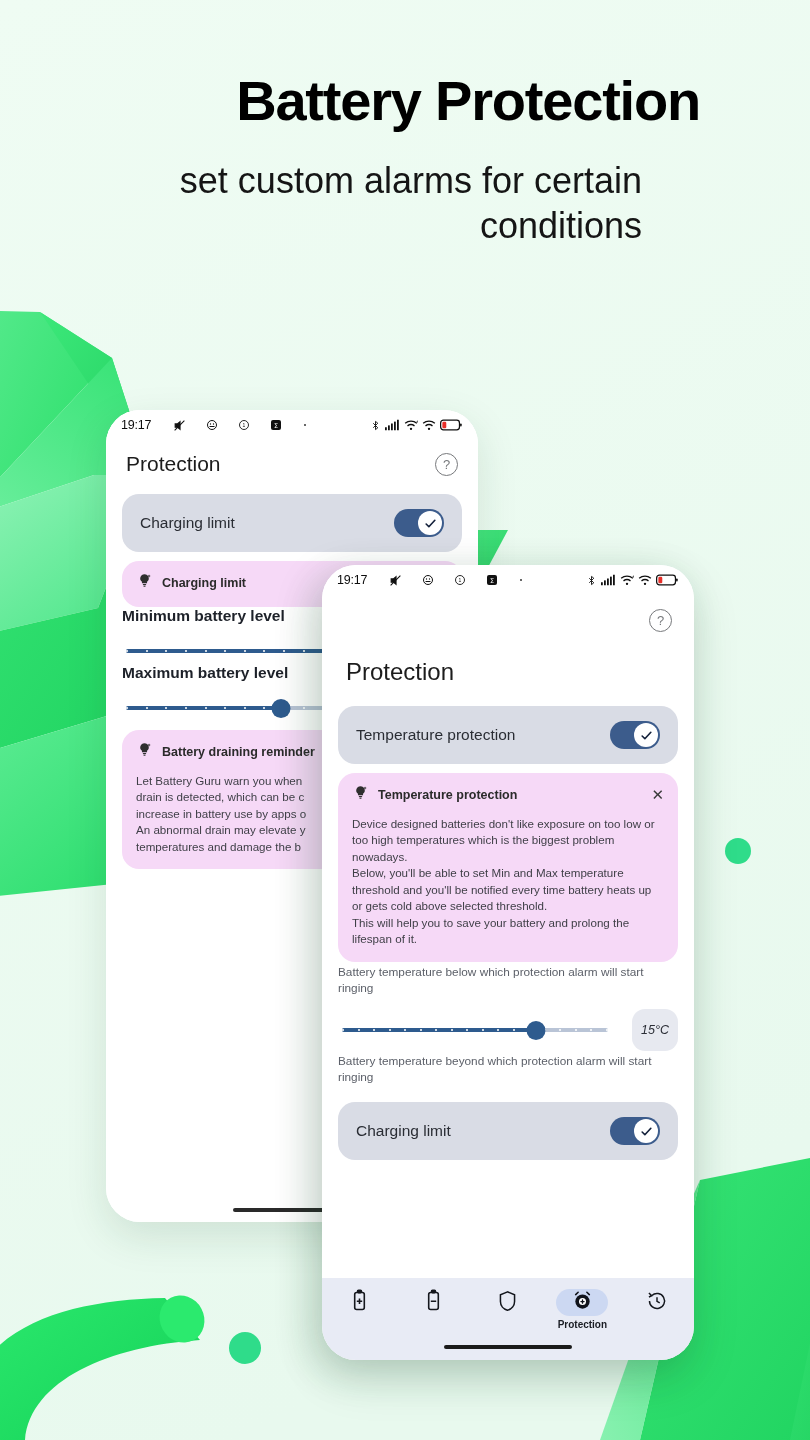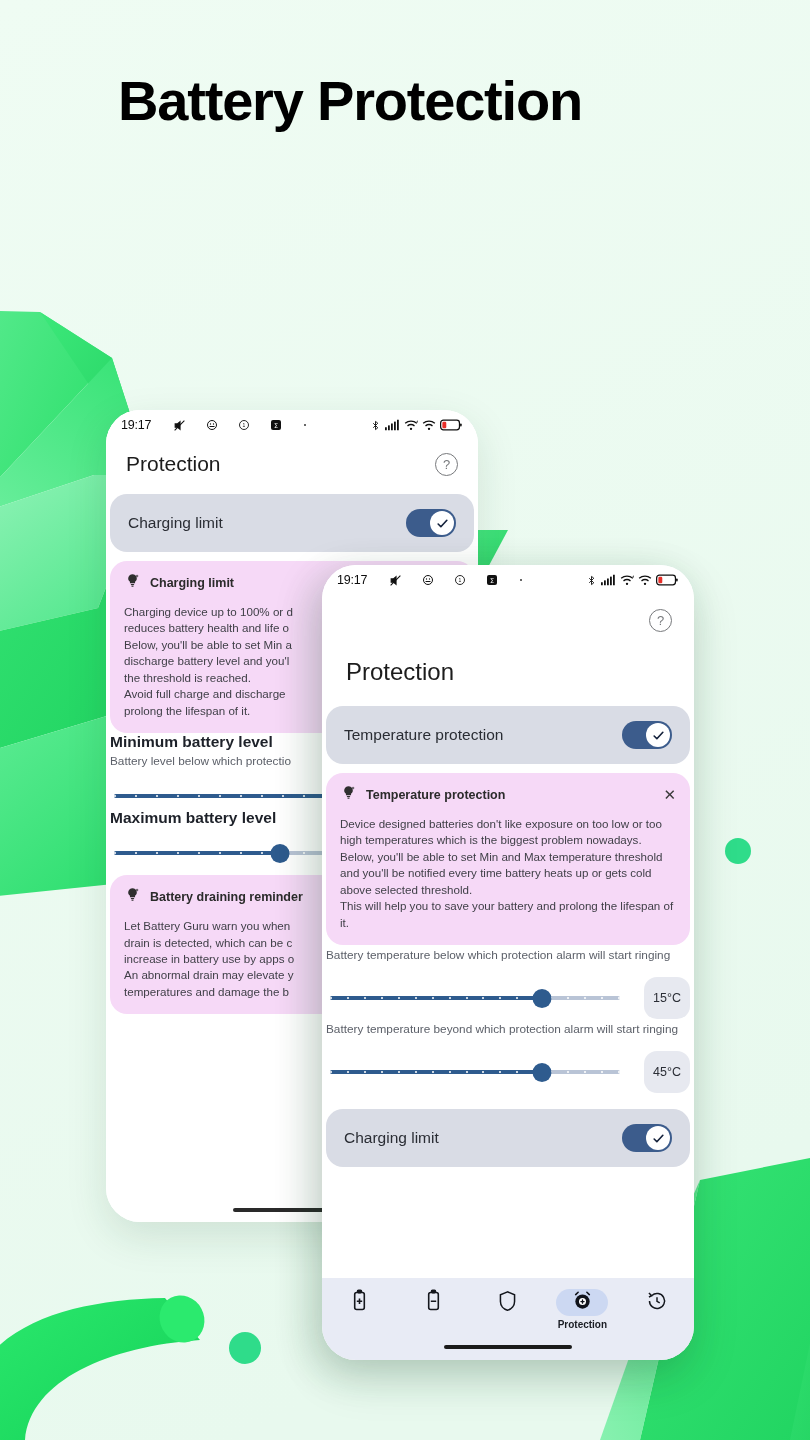--- a/index.html
+++ b/index.html
@@ -31,7 +31,7 @@
     top: 70px;
     left: 0;
     width: 700px;
-    text-align: center;
+    text-align: right;
     z-index: 5;
   }
   .header-title {

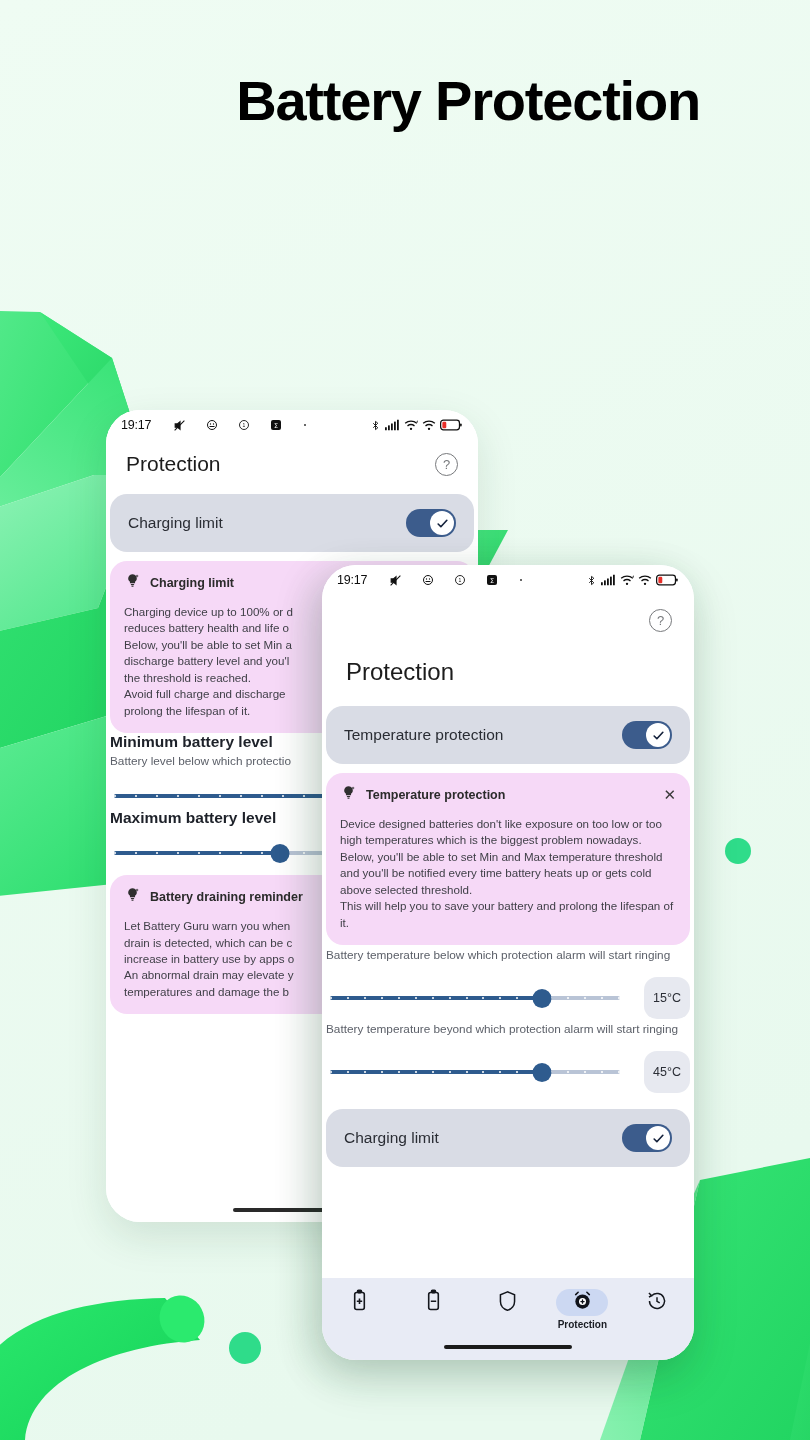--- a/index.html
+++ b/index.html
@@ -375,6 +375,7 @@
 
 <div class="header">
   <div class="header-title">Battery Protection</div>
+  <div class="header-sub">set custom alarms for certain conditions</div>
 </div>
 
 <div class="phone phone-back">

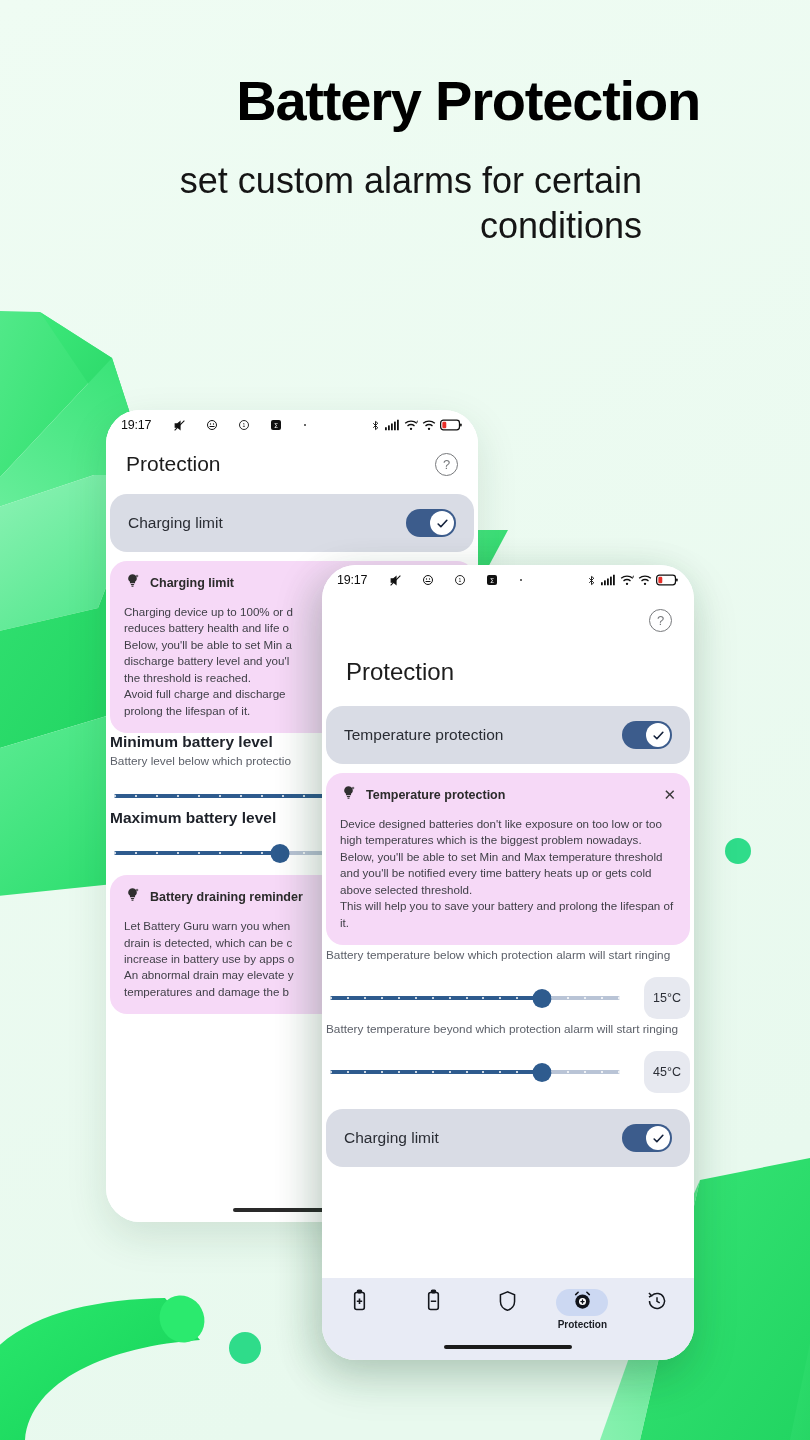--- a/index.html
+++ b/index.html
@@ -134,7 +134,7 @@
     font-weight: 400;
   }
 
-  .screen-body { background: #fff; padding: 0 4px; }
+  .screen-body { background: #fff; padding: 0 16px; }
 
   
   .toggle-row {

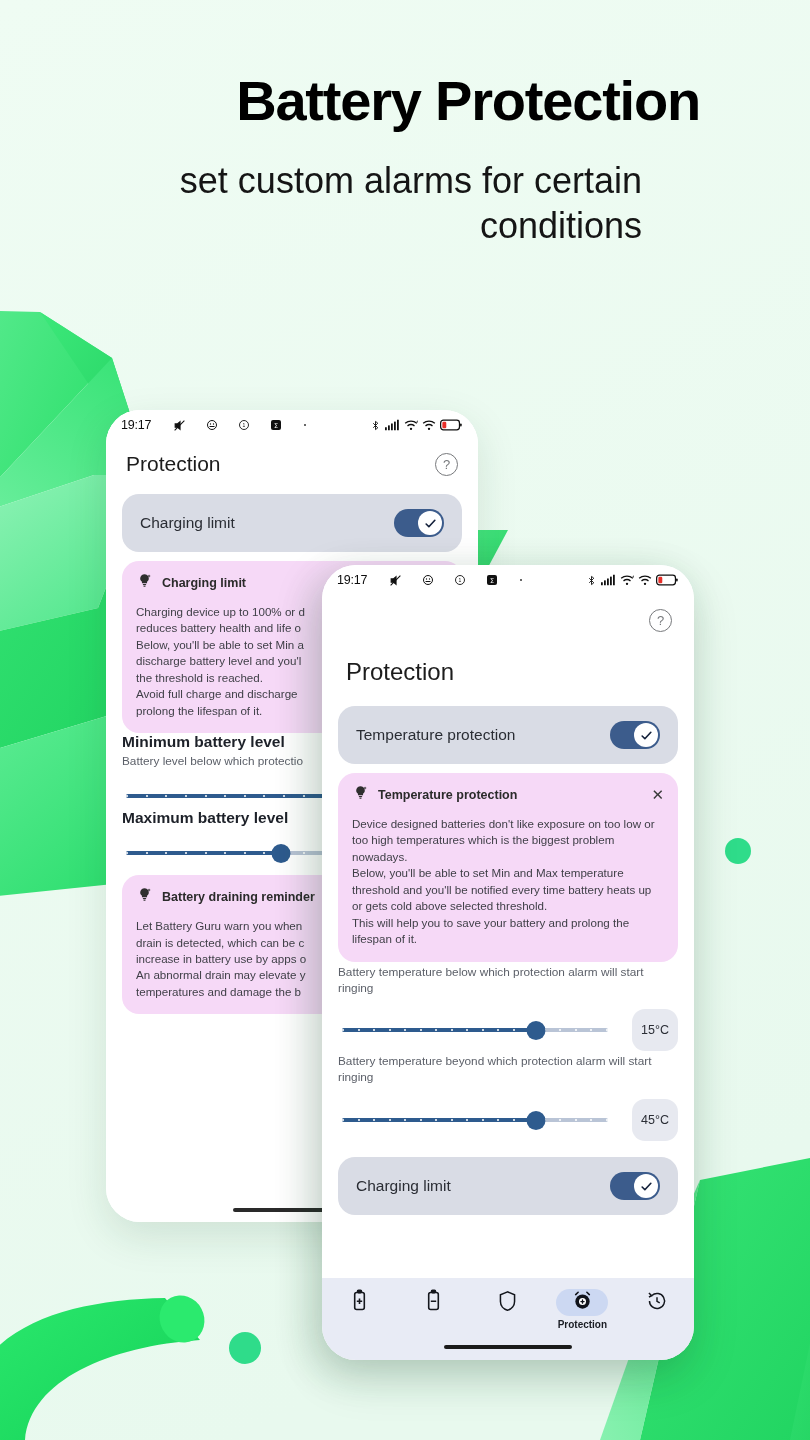--- a/index.html
+++ b/index.html
@@ -485,13 +485,6 @@
           </span>
           <span class="info-head-title">Charging limit</span>
         </div>
-        <div class="info-body">Charging device up to 100% or d
-reduces battery health and life o
-Below, you'll be able to set Min a
-discharge battery level and you'l
-the threshold is reached.
-Avoid full charge and discharge
-prolong the lifespan of it.</div>
       </div>
 
       <div class="sec-title">Minimum battery level</div>

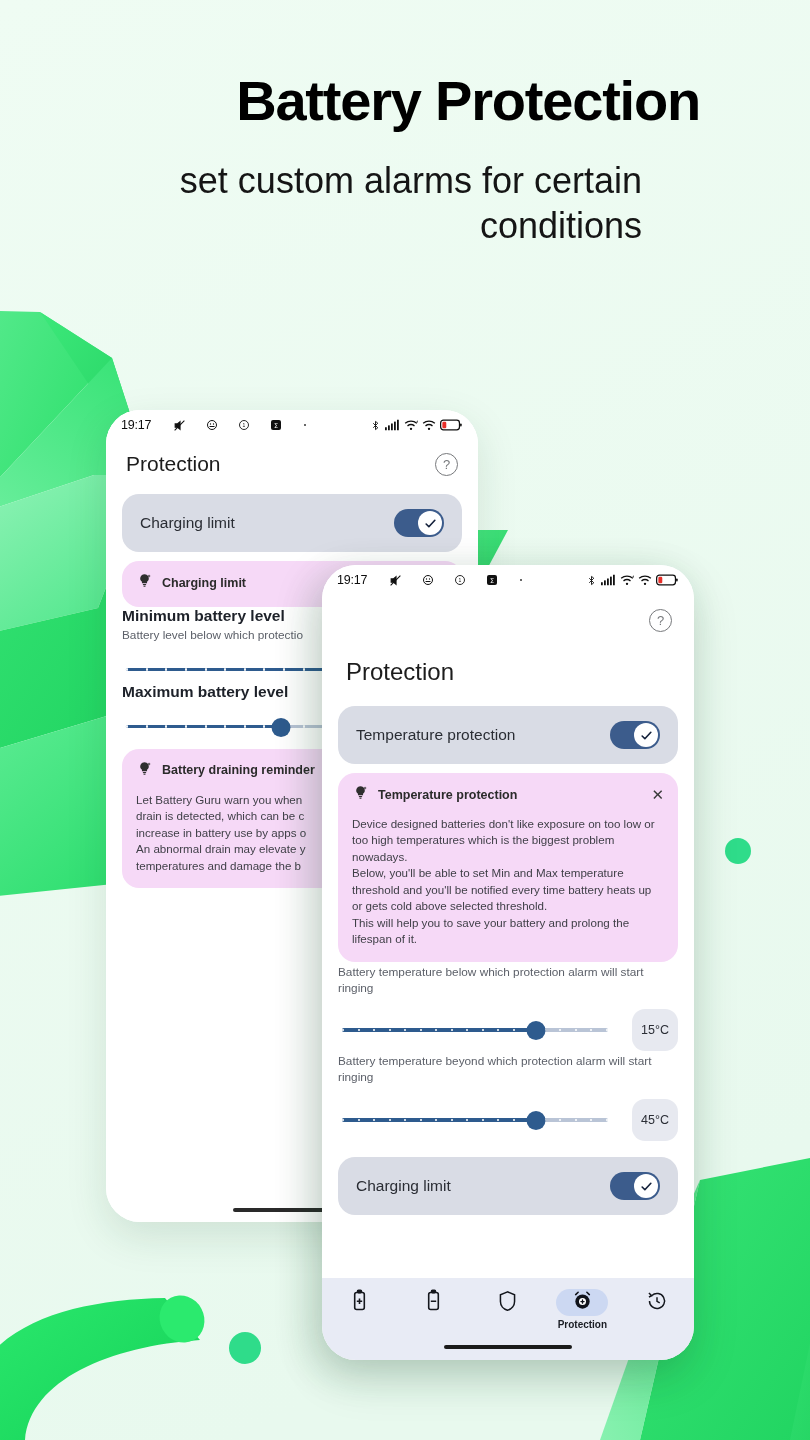--- a/index.html
+++ b/index.html
@@ -488,7 +488,6 @@
       </div>
 
       <div class="sec-title">Minimum battery level</div>
-      <div class="sec-desc">Battery level below which protectio</div>
       <div class="slider-row">
         <div class="slider">
           <div class="track"></div>

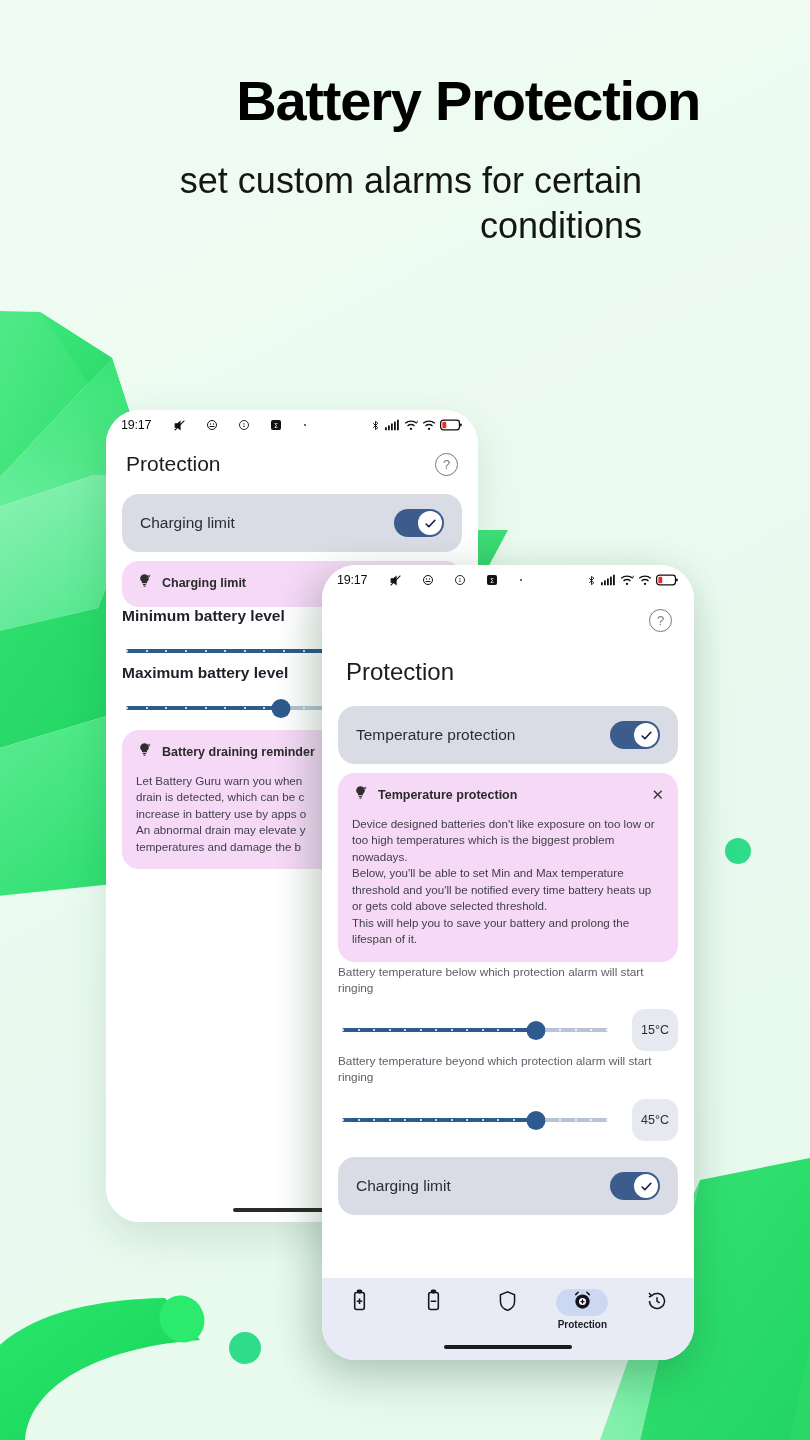--- a/index.html
+++ b/index.html
@@ -214,6 +214,7 @@
     gap: 24px;
     margin-top: 13px;
     padding-left: 4px;
+    font-style: italic;
   }
   .slider {
     flex: 1;

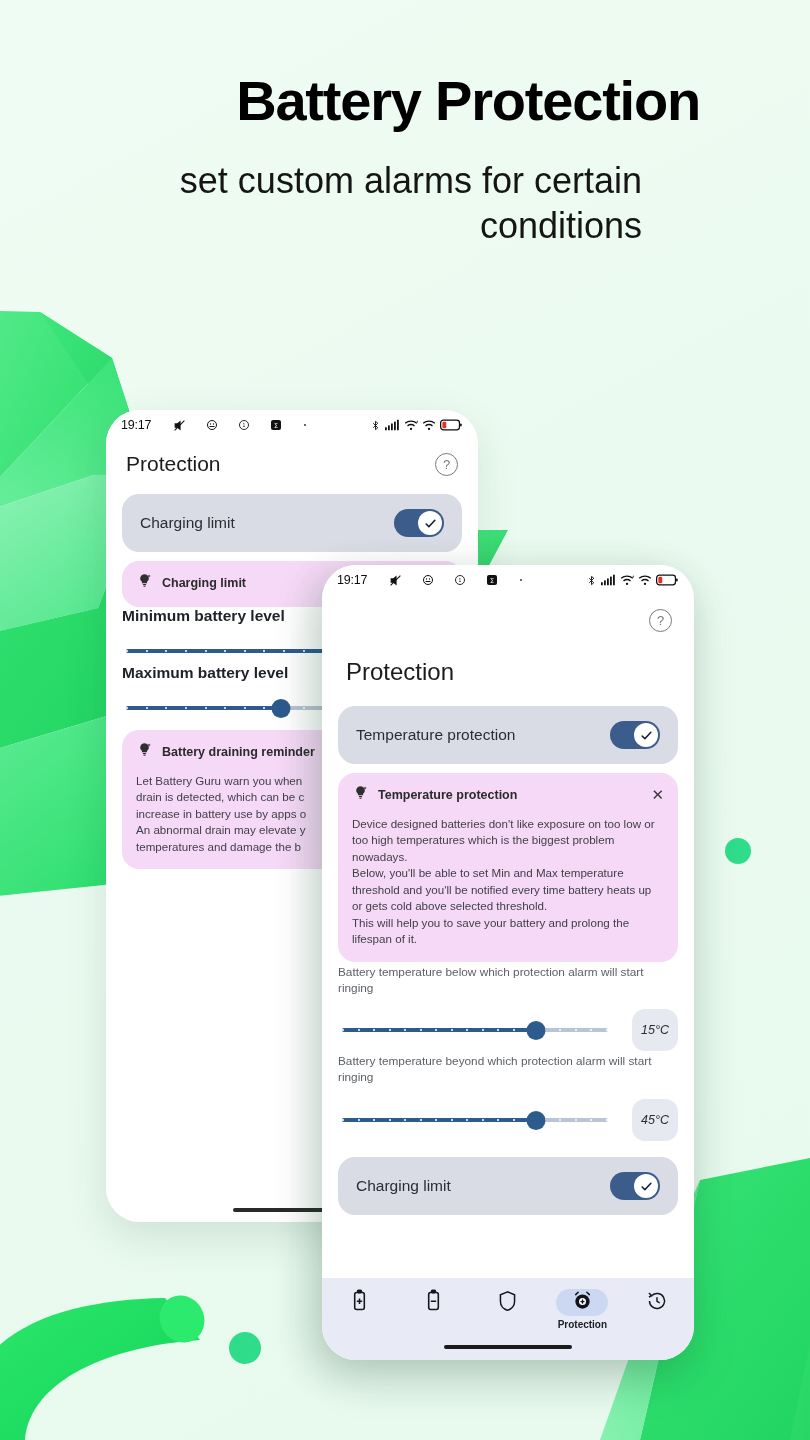--- a/index.html
+++ b/index.html
@@ -715,34 +715,6 @@
     </div>
 
     <div class="sec-desc">Battery temperature beyond which protection alarm will start ringing</div>
-    <div class="slider-row">
-      <div class="slider">
-        <div class="track"></div>
-        <div class="fill" style="width:73%"></div>
-        <div class="ticks">
-          <i></i>
-            <i></i>
-            <i></i>
-            <i></i>
-            <i></i>
-            <i></i>
-            <i></i>
-            <i></i>
-            <i></i>
-            <i></i>
-            <i></i>
-            <i></i>
-            <i></i>
-            <i></i>
-            <i></i>
-            <i></i>
-            <i></i>
-            <i></i>
-        </div>
-        <div class="thumb" style="left:73%"></div>
-      </div>
-      <div class="val-badge">45°C</div>
-    </div>
 
     <div class="toggle-row" style="margin-top:16px;">
       <span class="toggle-label">Charging limit</span>

